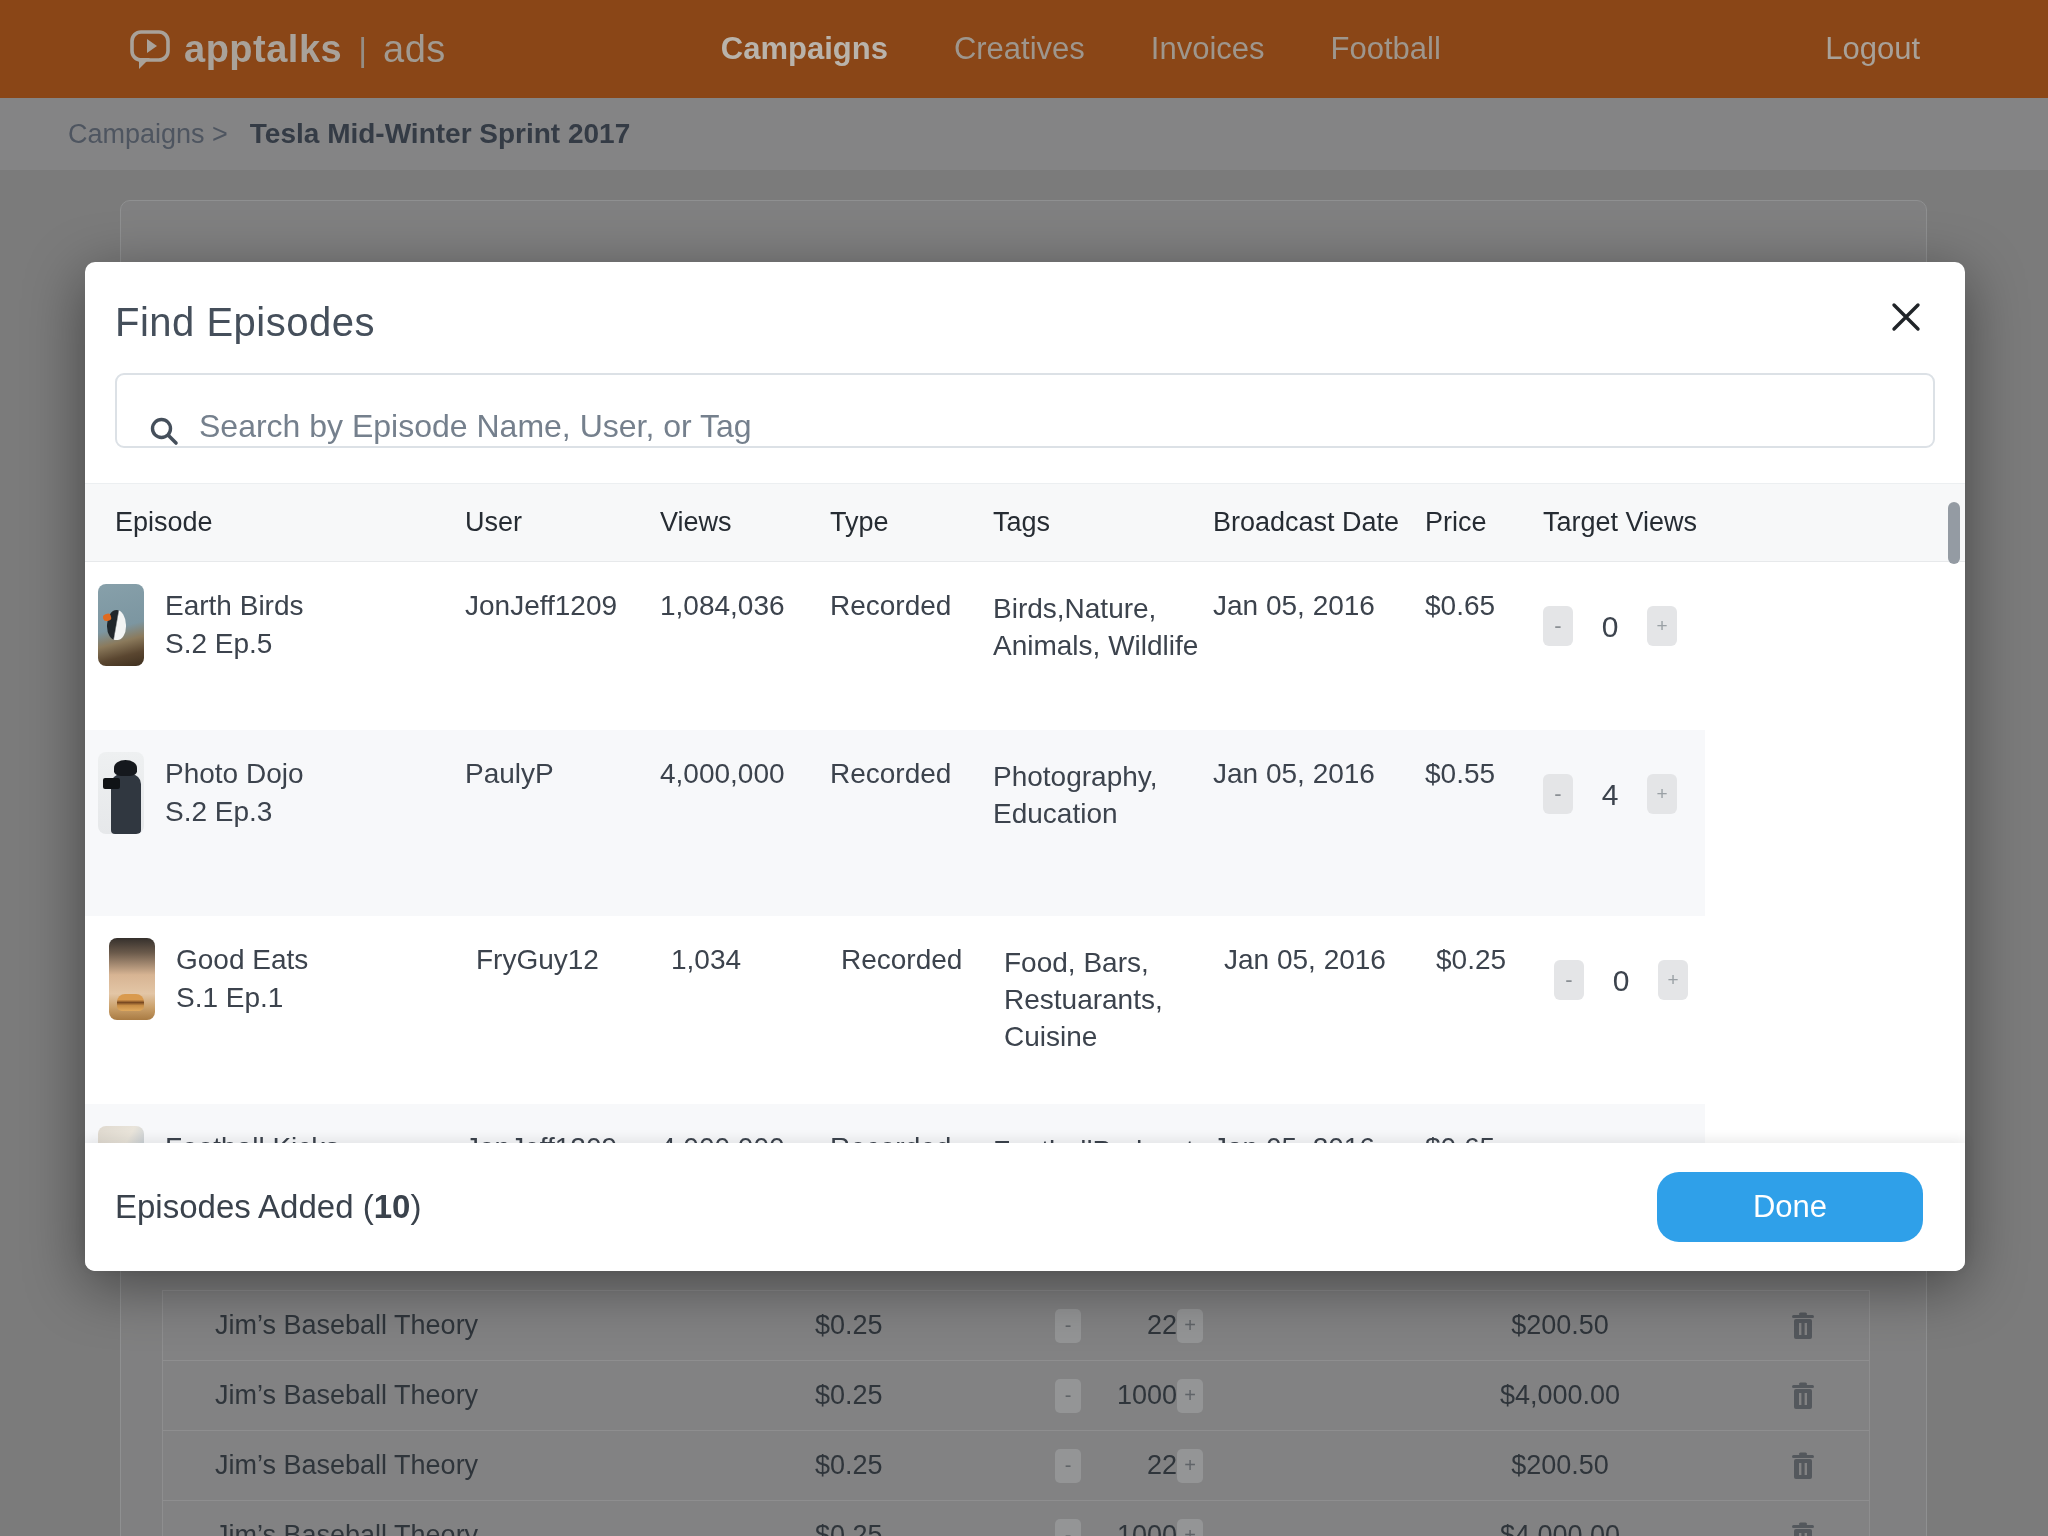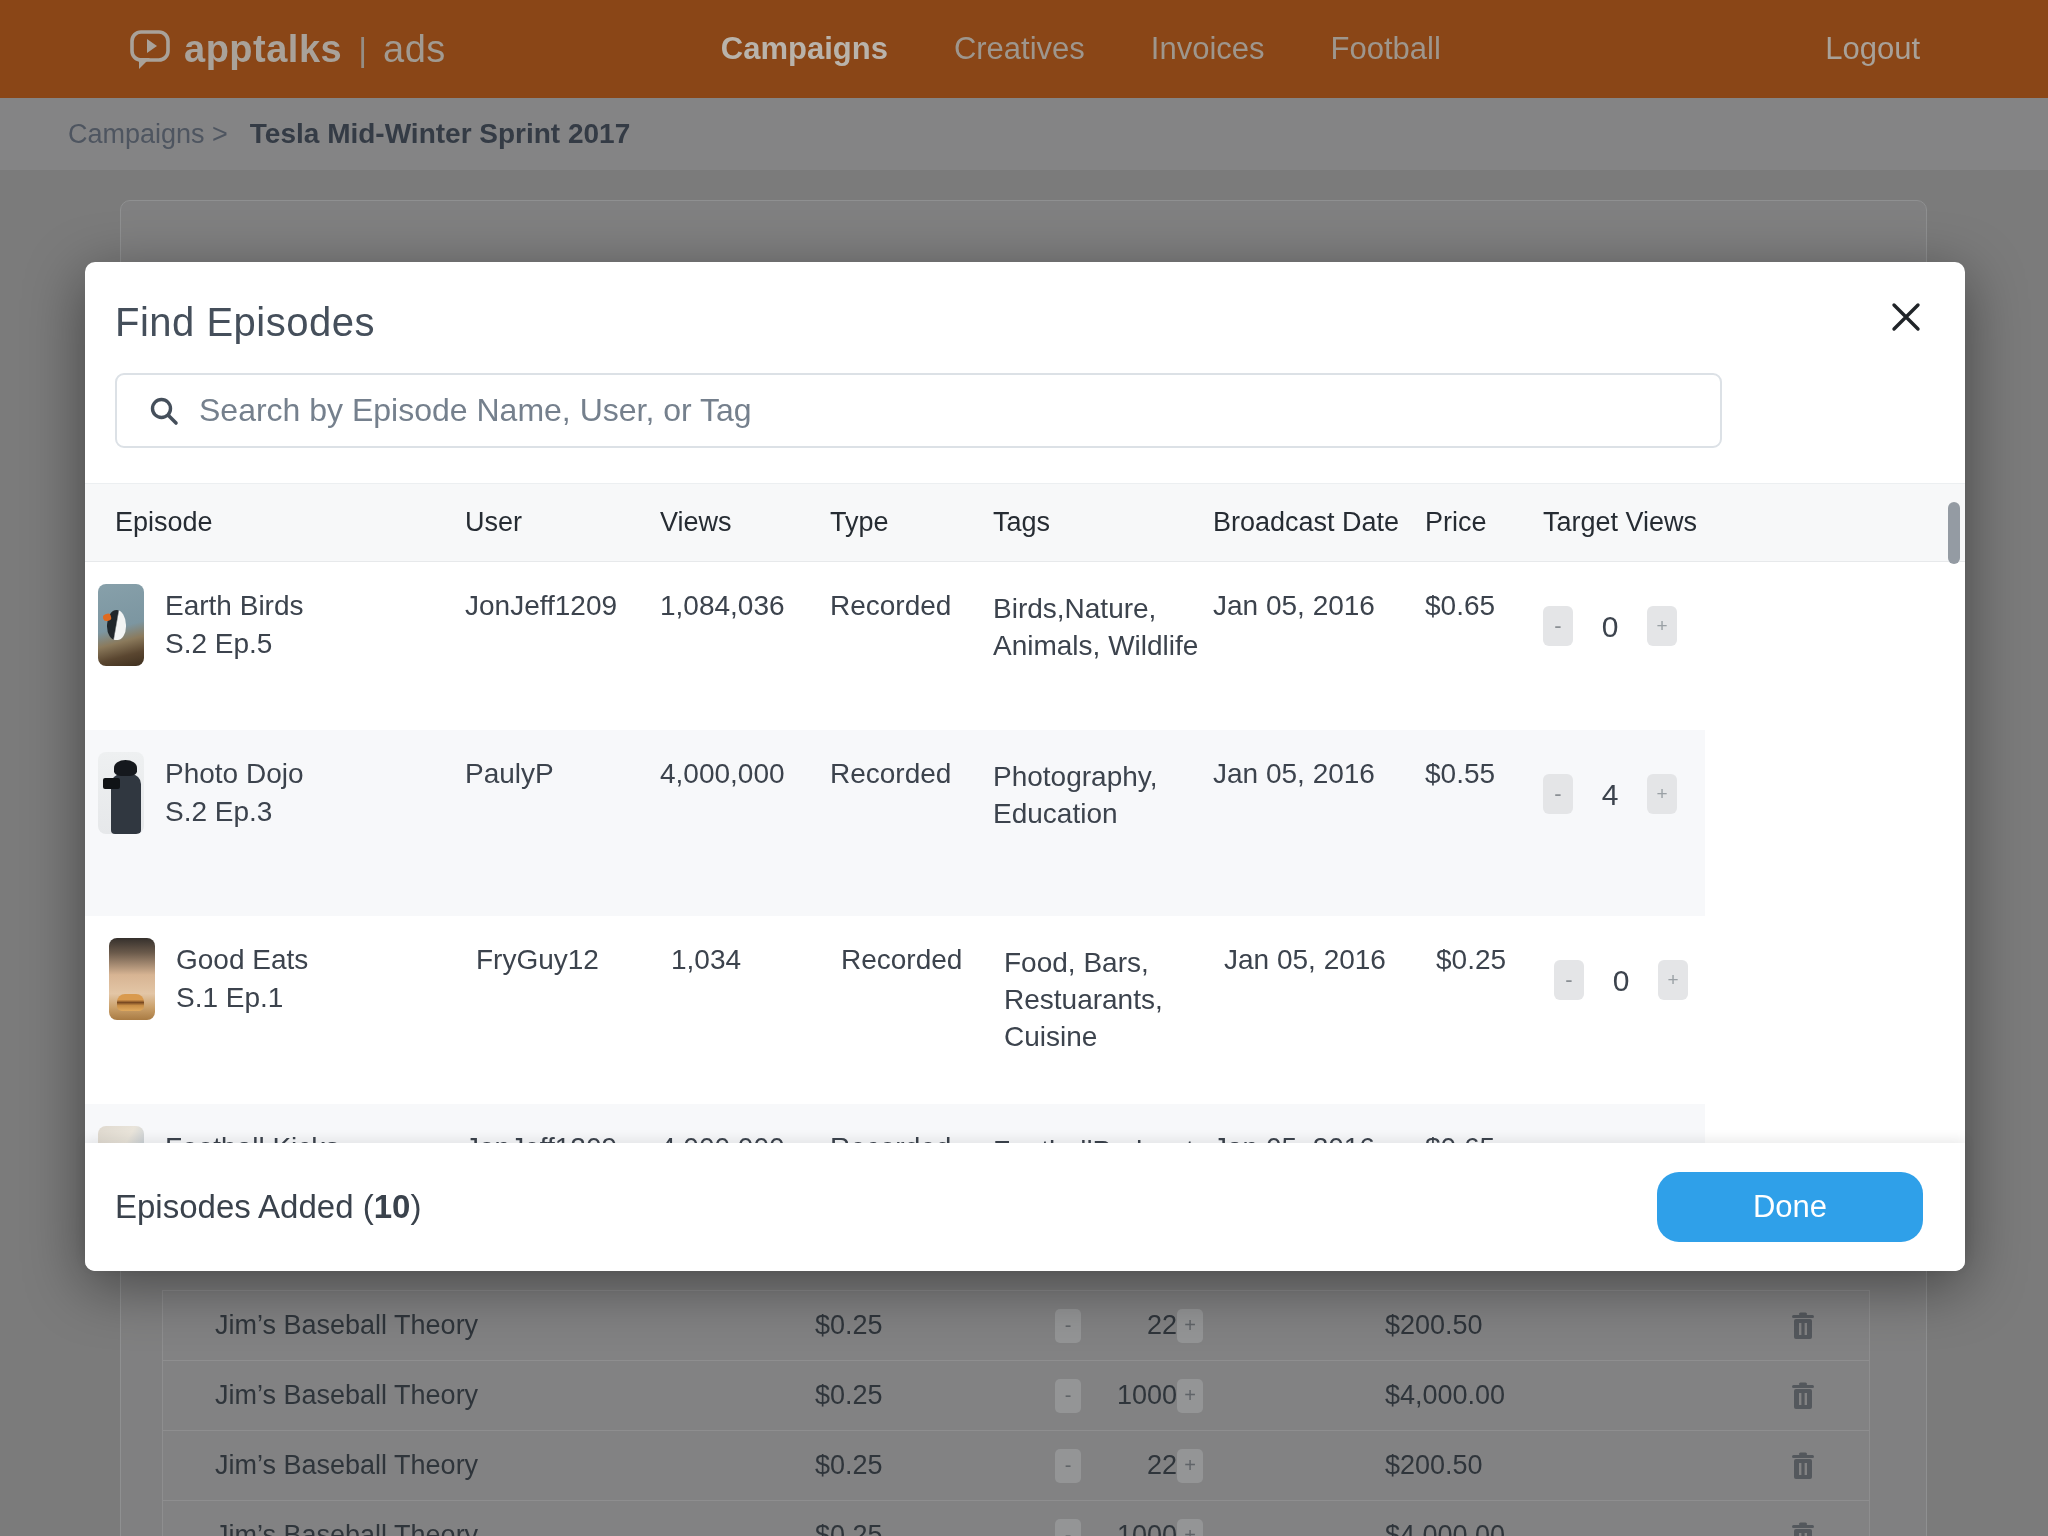--- a/index.html
+++ b/index.html
@@ -40,7 +40,7 @@
   .modal-title{position:absolute;left:30px;top:38px;font-size:40px;color:#454f5b;letter-spacing:.5px;}
   .modal-close{position:absolute;right:40px;top:36px;width:38px;height:38px;cursor:pointer;display:flex;align-items:center;justify-content:center;}
 
-  .search-box{position:absolute;left:30px;top:111px;width:1607px;height:75px;box-sizing:border-box;border:2px solid #dce1e6;border-radius:9px;display:flex;align-items:center;}
+  .search-box{position:absolute;left:30px;top:111px;width:1820px;height:75px;box-sizing:border-box;border:2px solid #dce1e6;border-radius:9px;display:flex;align-items:flex-end;}
   .search-icon{margin-left:32px;display:flex;}
   .search-input{border:none;outline:none;flex:1;margin-left:18px;font-size:32px;color:#454f5b;font-family:inherit;background:transparent;}
   .search-input::placeholder{color:#75808d;}

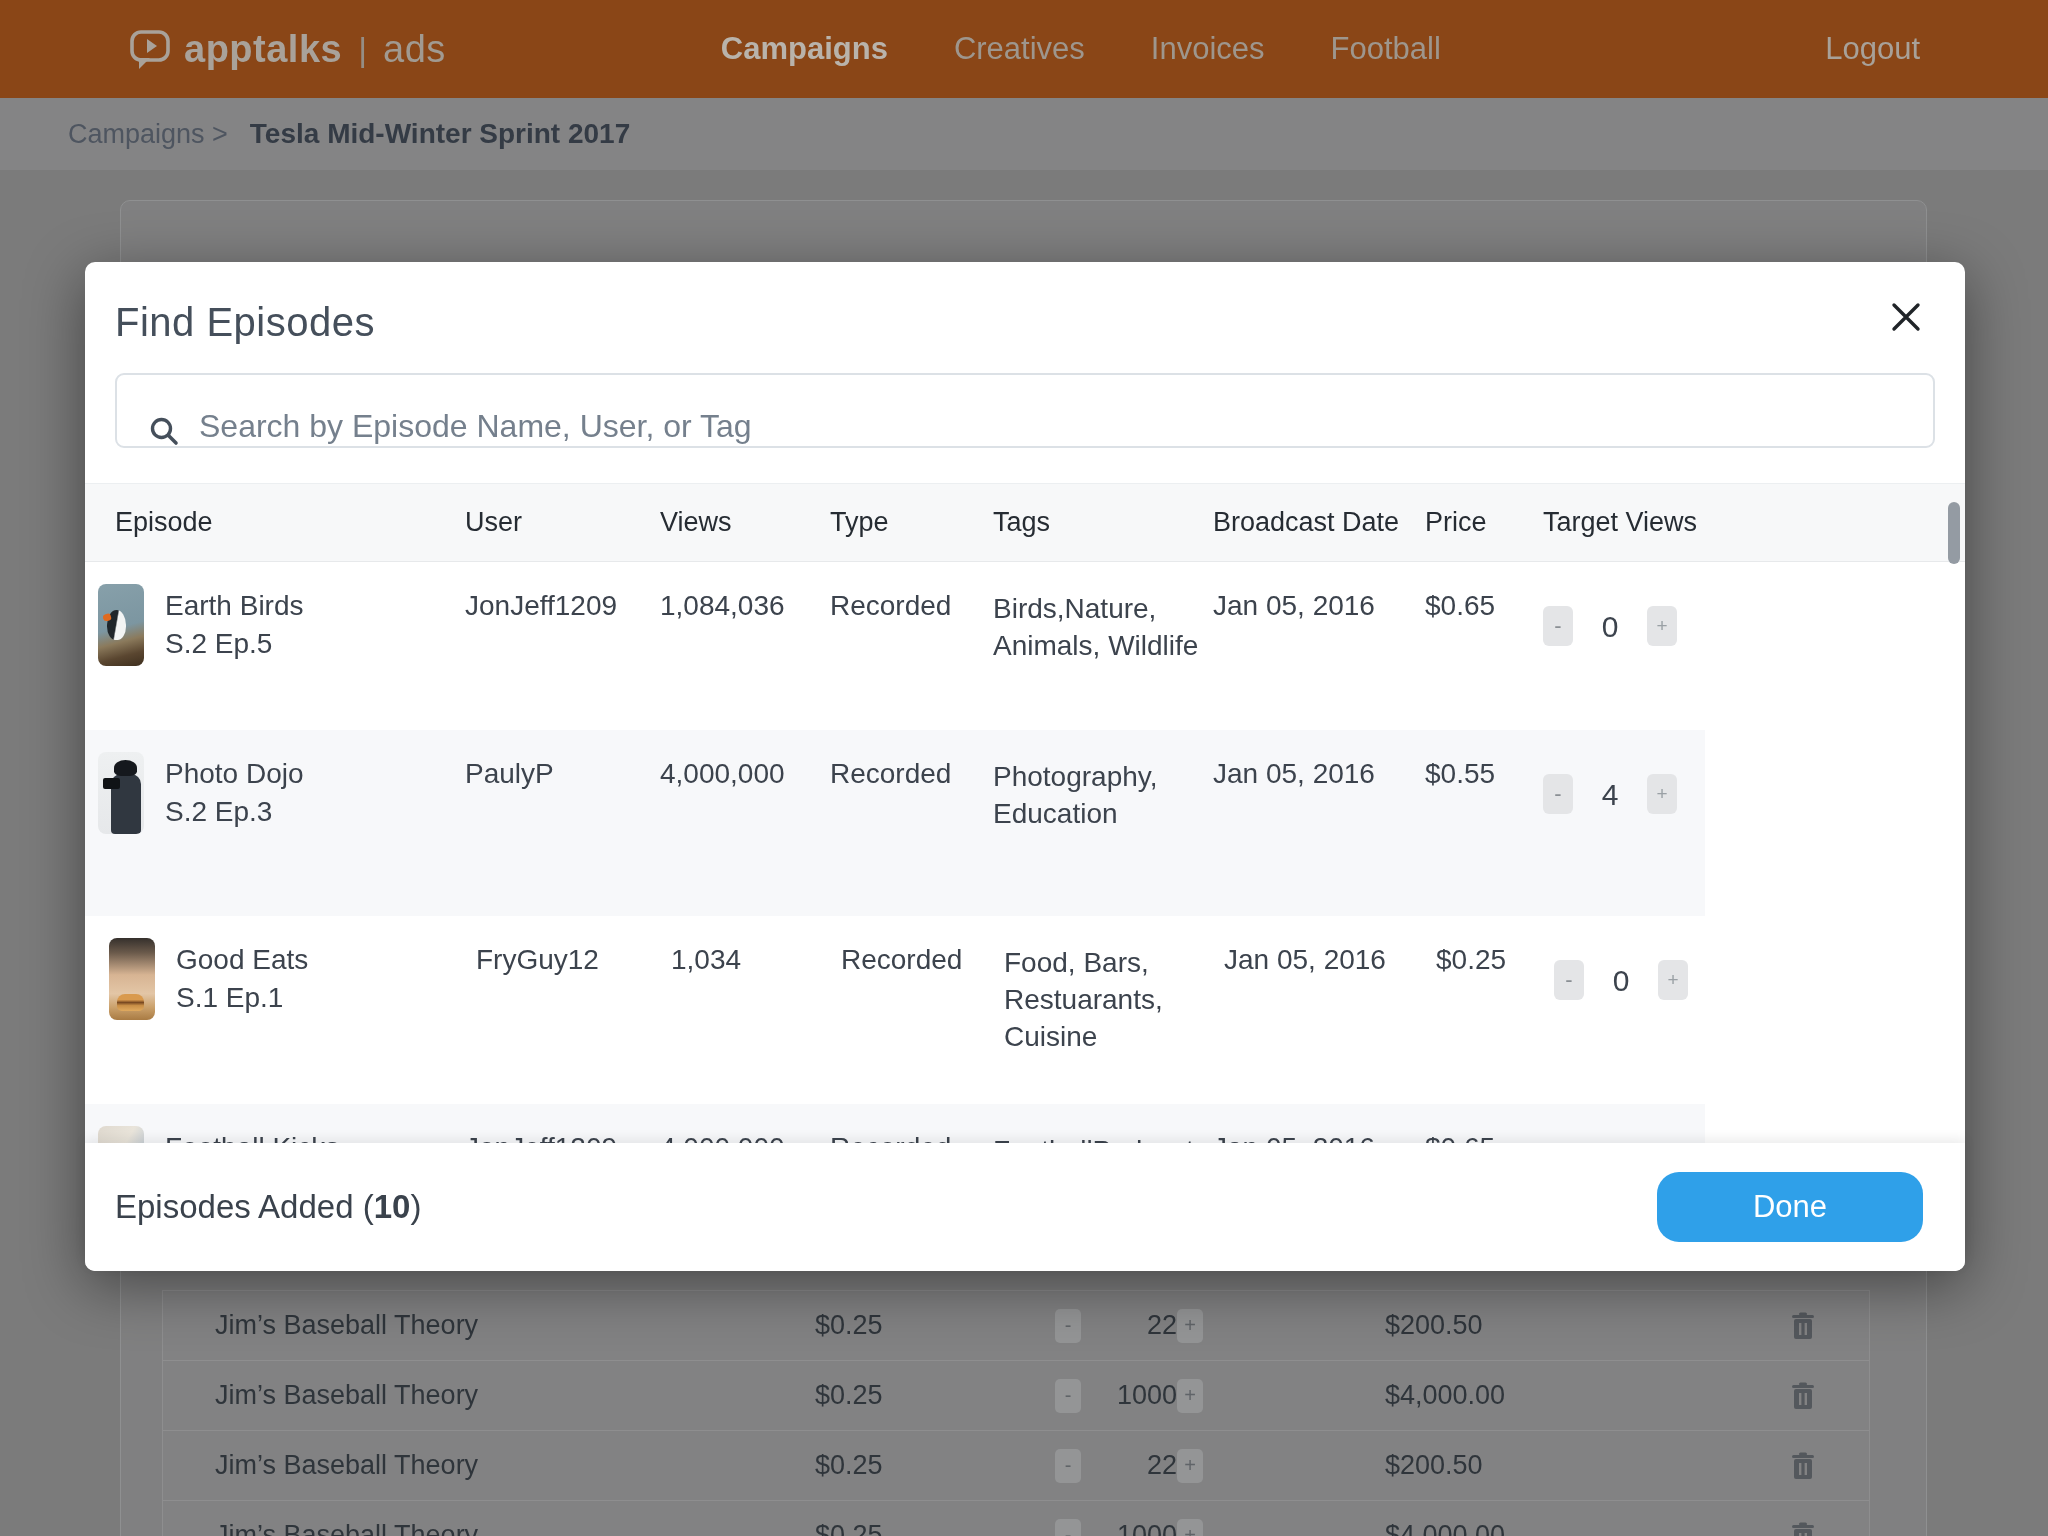--- a/index.html
+++ b/index.html
@@ -32,7 +32,7 @@
   .bg-stepper{width:330px;display:flex;align-items:center;}
   .bg-step-btn{width:26px;height:34px;background:#949596;border-radius:5px;color:#606468;font-size:20px;display:flex;align-items:center;justify-content:center;cursor:pointer;}
   .bg-qty{min-width:96px;text-align:right;font-size:27px;color:#2f353b;}
-  .bg-total{width:350px;text-align:left;font-size:27px;color:#2f353b;}
+  .bg-total{width:350px;text-align:center;font-size:27px;color:#2f353b;}
   .bg-trash{margin-left:56px;cursor:pointer;display:flex;}
 
   

